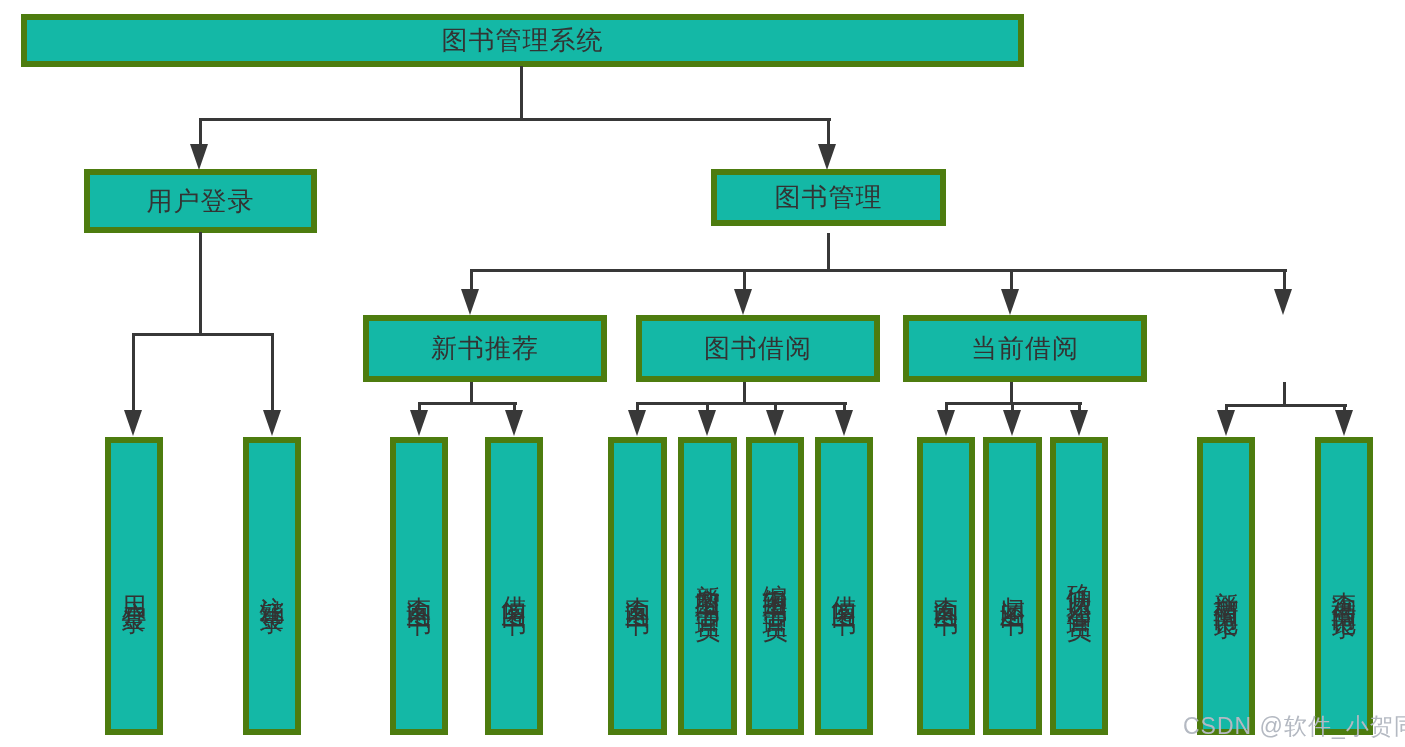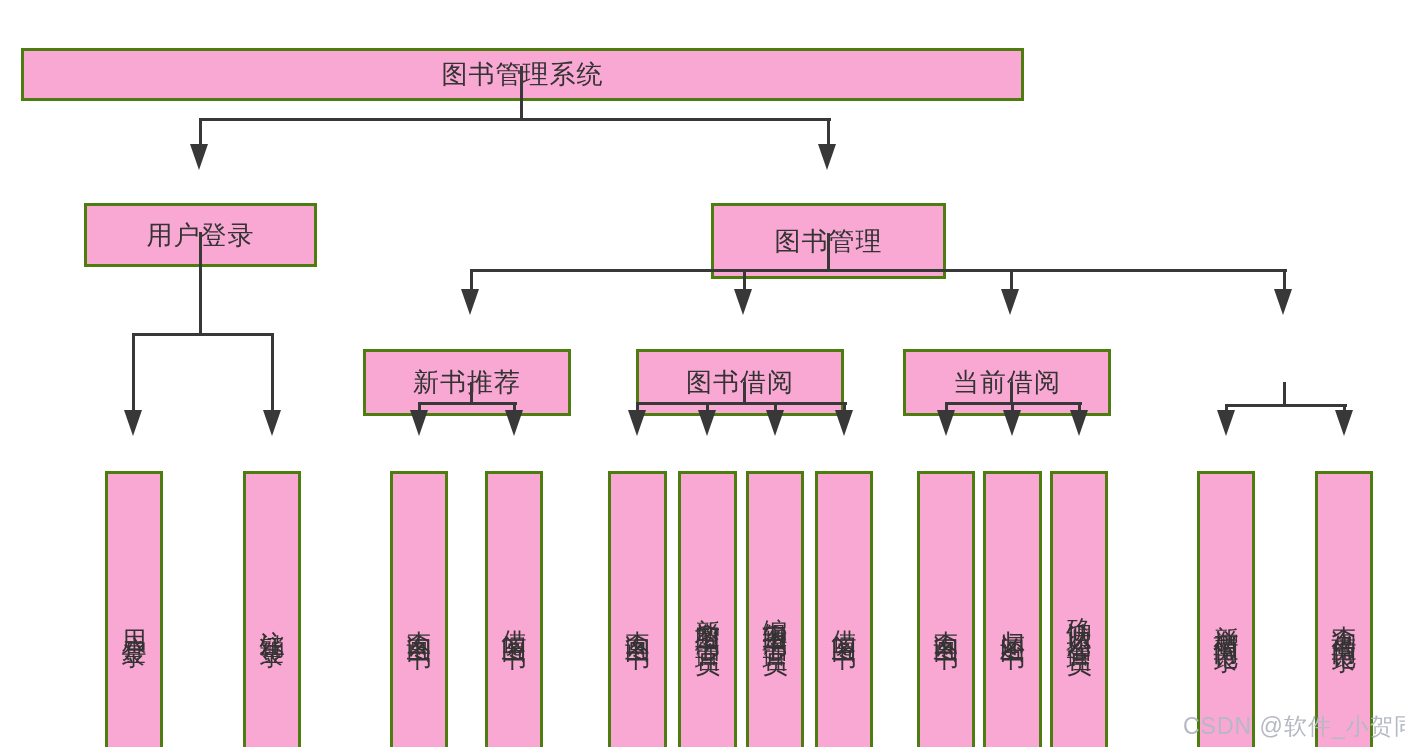--- a/index.html
+++ b/index.html
@@ -8,9 +8,9 @@
     font-family:"Liberation Sans",sans-serif;color:#333333;overflow:hidden;
   }
   .node{
-    position:absolute;box-sizing:border-box;border:3px solid #4d7c0f;background:#f9a8d4;
+    position:absolute;box-sizing:border-box;border:6px solid #4d7c0f;background:#14b8a6;
     display:flex;align-items:center;justify-content:center;
-    font-size:26px;color:#333333;letter-spacing:1px;margin-top:34px;
+    font-size:26px;color:#333333;letter-spacing:1px;
   }
   .mid{top:315px;height:67px;width:208px;}
   .leaf{top:437px;height:298px;}

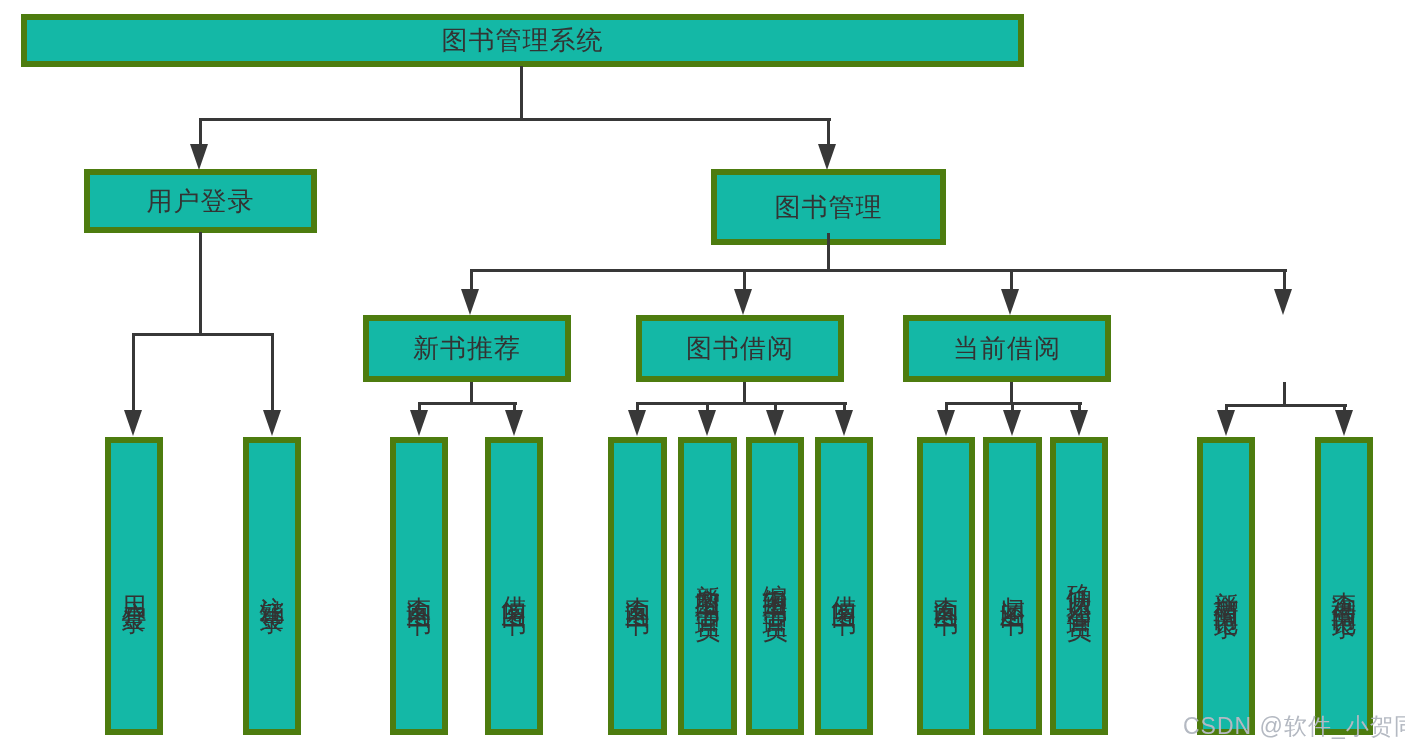--- a/index.html
+++ b/index.html
@@ -45,7 +45,7 @@
   <div class="ah" style="left:818px;top:144px;"></div>
 
   <div class="node" style="left:84px;top:169px;width:233px;height:64px;">用户登录</div>
-  <div class="node" style="left:711px;top:169px;width:235px;height:76px;">图书管理</div>
+  <div class="node" style="left:711px;top:169px;width:235px;height:57px;">图书管理</div>
 
   <div class="vl" style="left:199px;top:232px;height:103px;"></div>
   <div class="hl" style="left:132px;top:333px;width:142px;"></div>

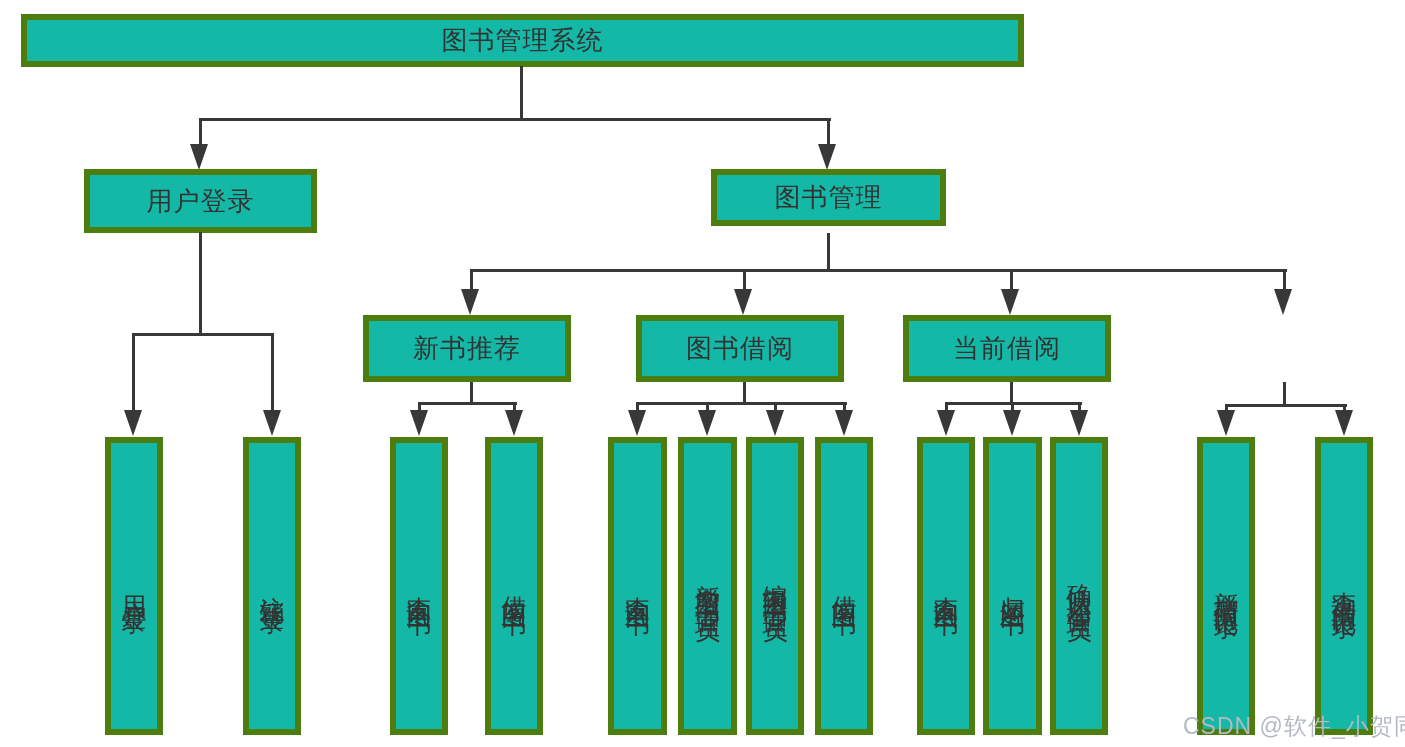--- a/index.html
+++ b/index.html
@@ -12,7 +12,7 @@
     display:flex;align-items:center;justify-content:center;
     font-size:26px;color:#333333;letter-spacing:1px;
   }
-  .mid{top:315px;height:67px;width:208px;}
+  .mid{top:315px;height:67px;width:244px;}
   .leaf{top:437px;height:298px;}
   .vtext{
     writing-mode:vertical-rl;text-orientation:upright;

